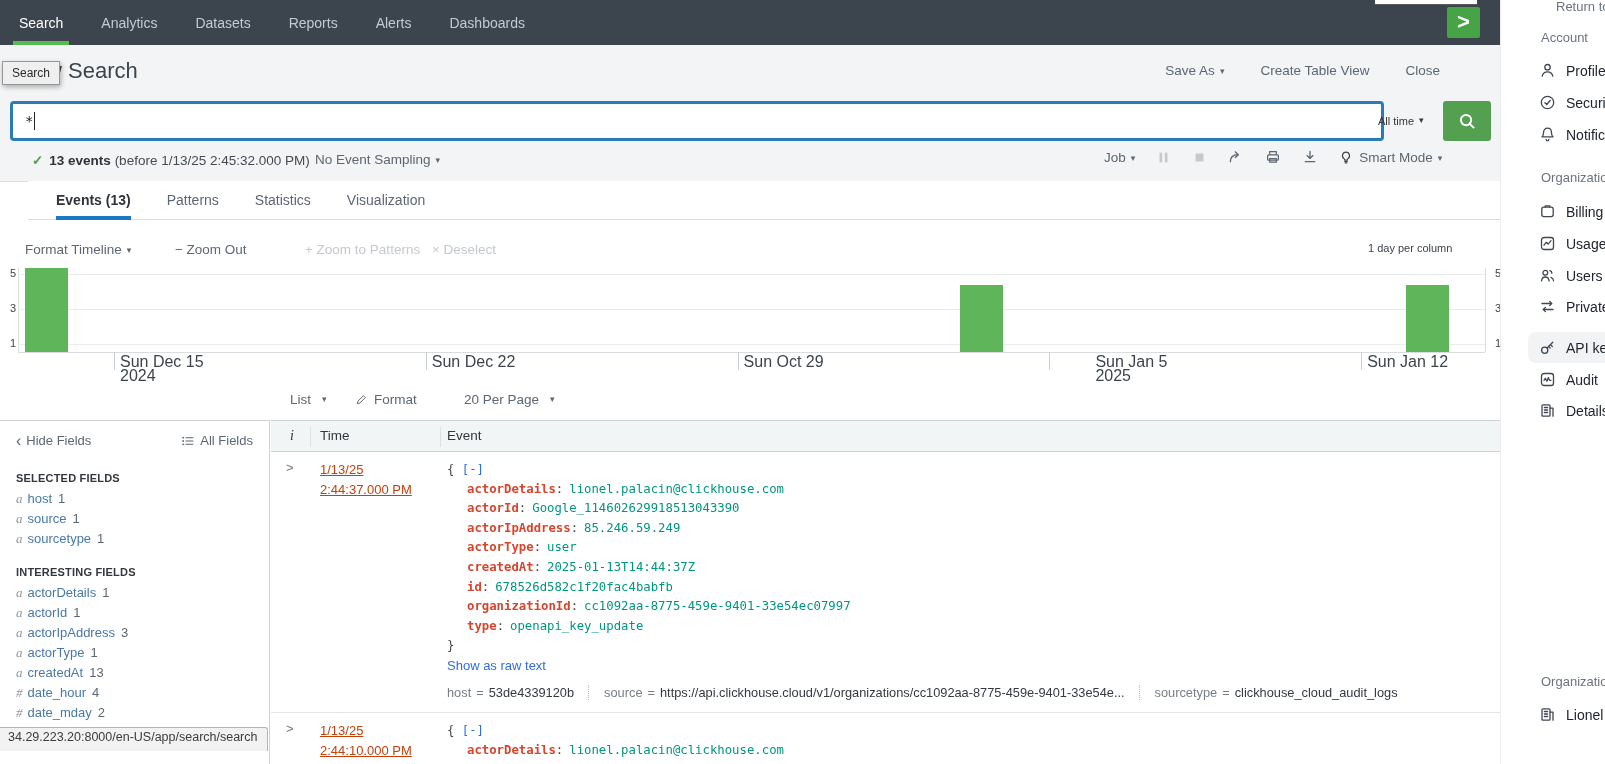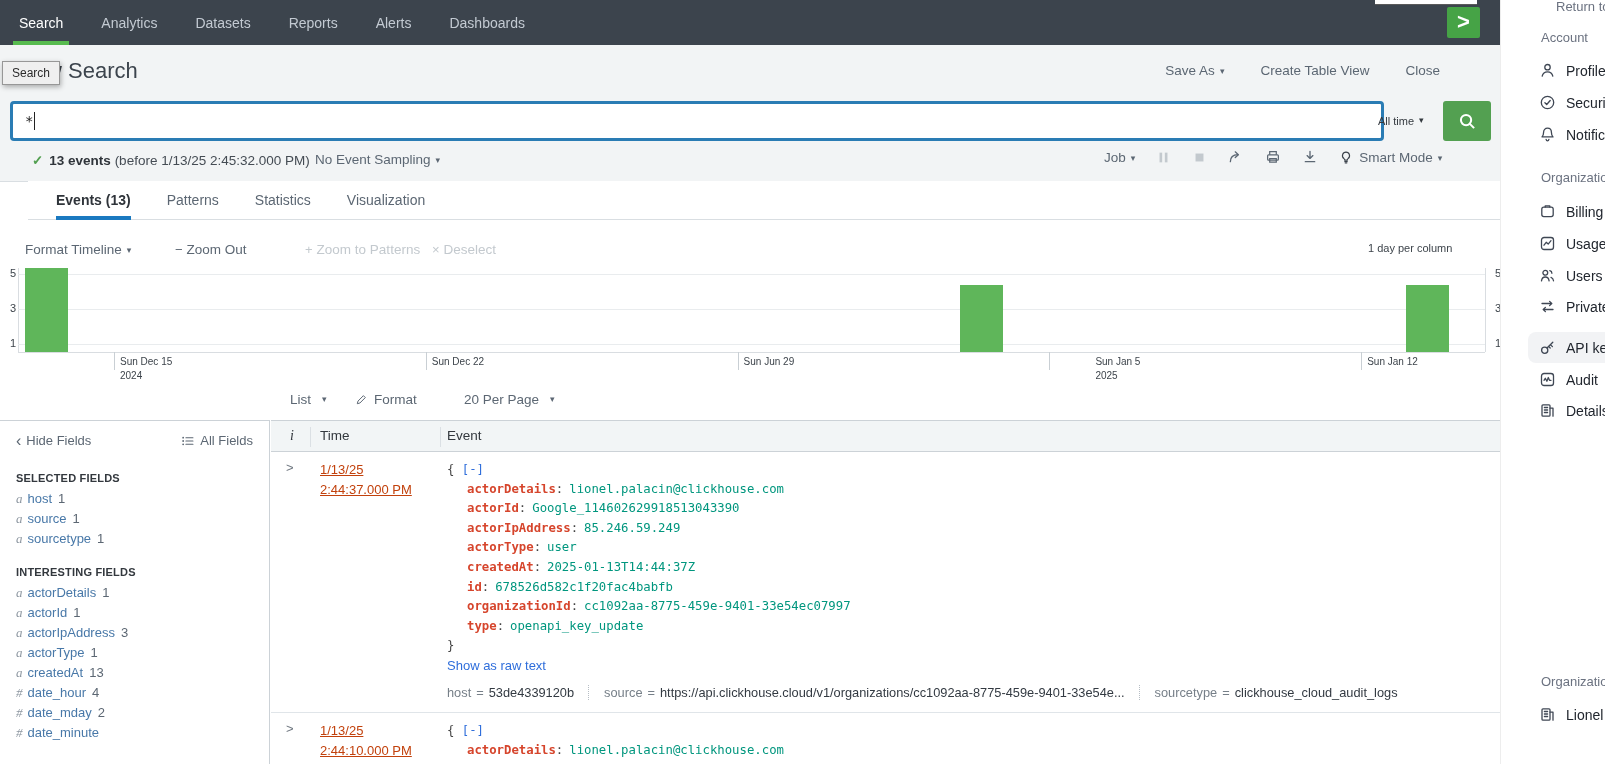--- a/index.html
+++ b/index.html
@@ -58,7 +58,7 @@
   .axisline{position:absolute;background:#d9dde1;}
   .ytick{position:absolute;font-size:11px;color:#3d444b;width:12px;text-align:right;}
   .xtickmark{position:absolute;top:94px;height:18px;width:1px;background:#c9cfd4;}
-  .xtick{position:absolute;top:97px;font-size:10px;color:#3d444b;line-height:14px;}
+  .xtick{position:absolute;top:97px;font-size:16px;color:#3d444b;line-height:14px;}
   .bar{position:absolute;width:43px;cursor:pointer;}
   
   .list-controls{position:absolute;left:0;top:385px;width:1500px;height:35px;font-size:13.5px;color:#5c6773;}

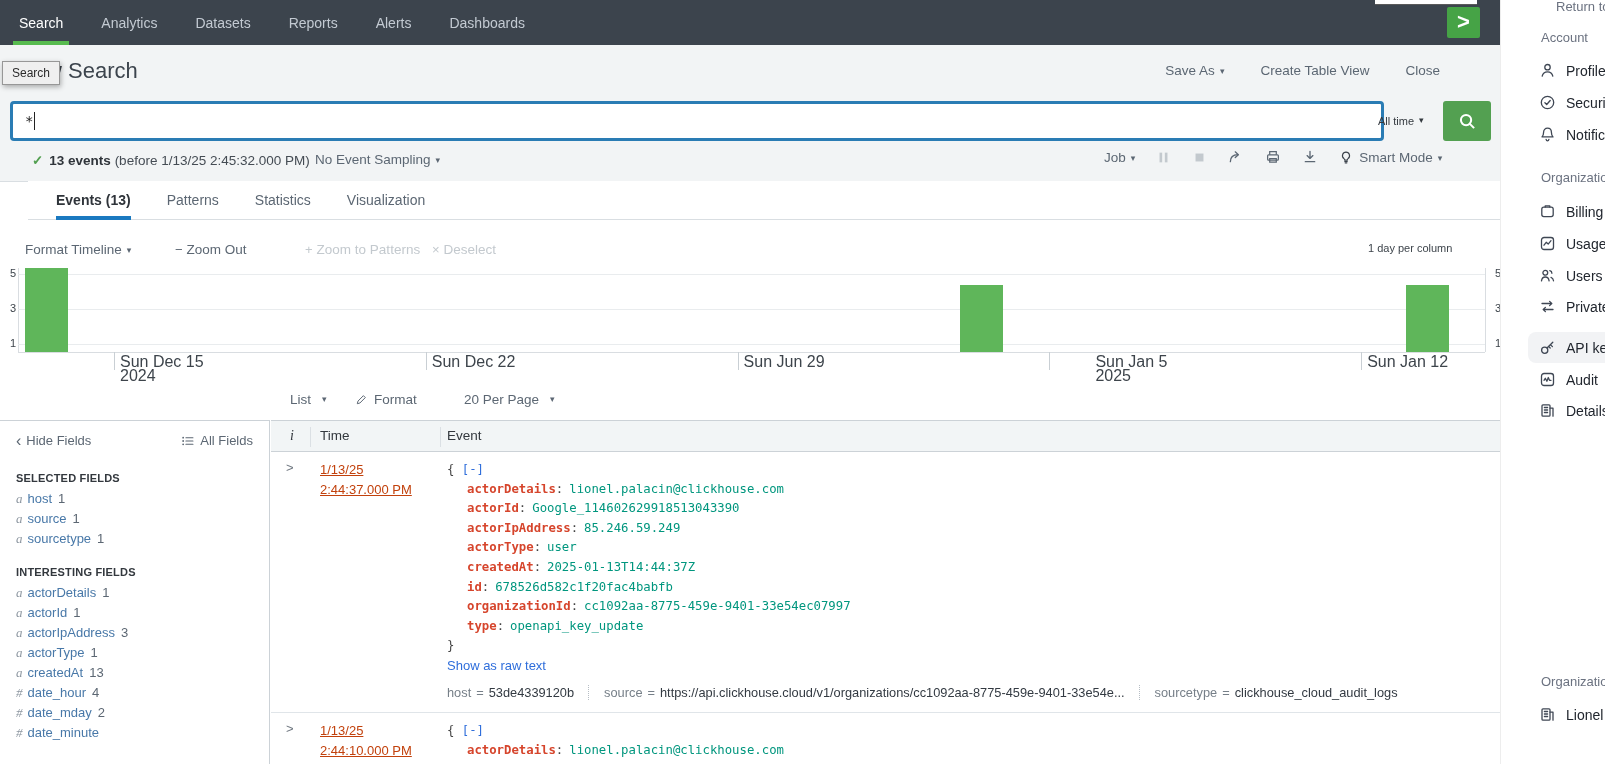--- a/index.html
+++ b/index.html
@@ -258,7 +258,7 @@
       </div>
       <div class="xtickmark" style="left: 737.6px;"></div>
       <div class="xtick" style="left: 743.6px;">
-        <div>Sun Jun 29</div>
+        <div>Sun Oct 29</div>
       </div>
       <div class="xtickmark" style="left: 1049.4px;"></div>
       <div class="xtick" style="left: 1055.4px; margin-left: 40px;">

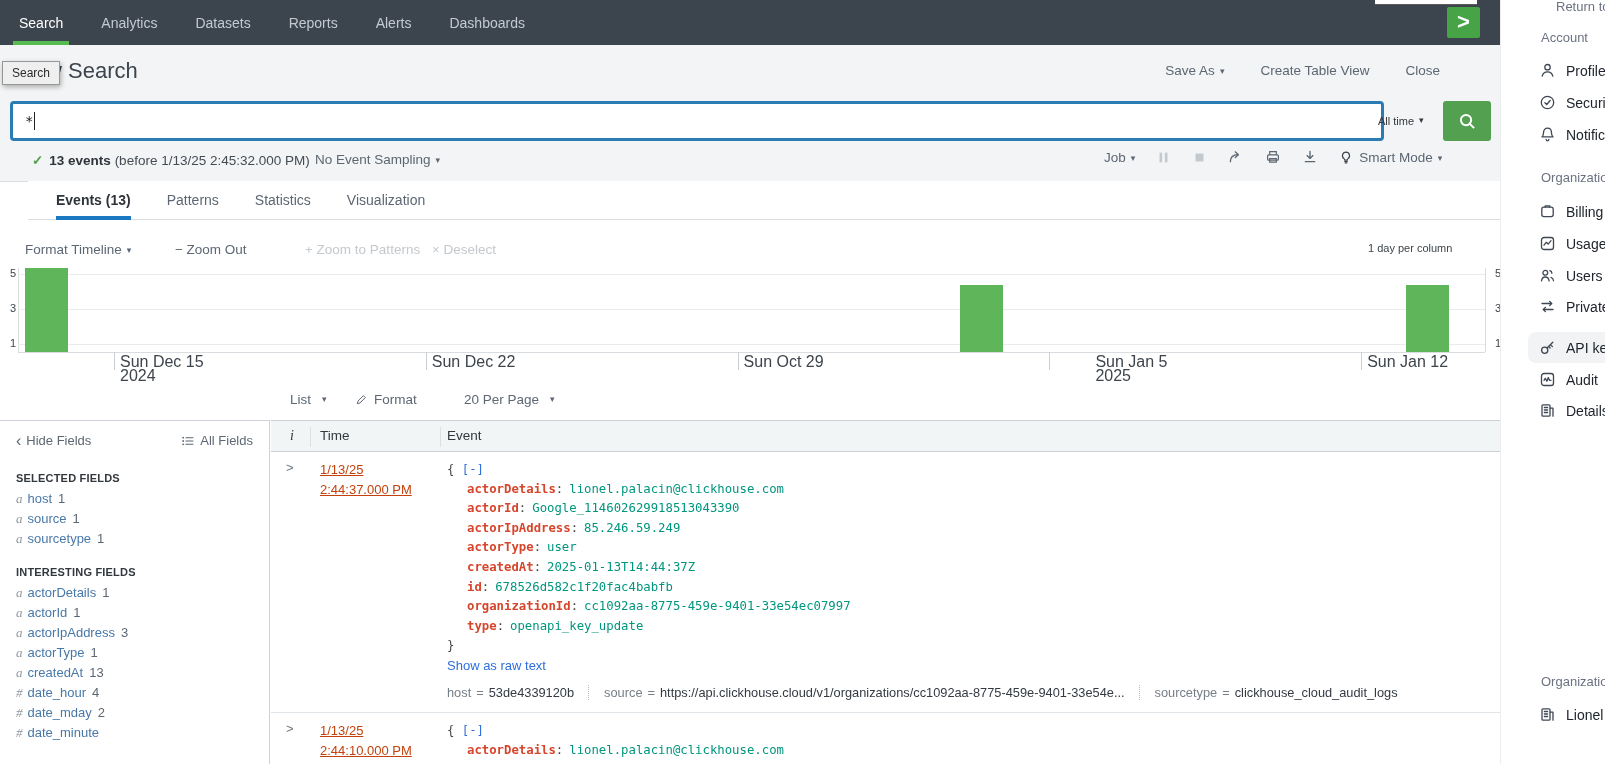--- a/index.html
+++ b/index.html
@@ -380,6 +380,7 @@
     </div>
   </div>
 
+  <div class="status-bubble">34.29.223.20:8000/en-US/app/search/search</div>
 
   <div class="cloud-sidebar">
     <div class="cs-active-bg"></div>

